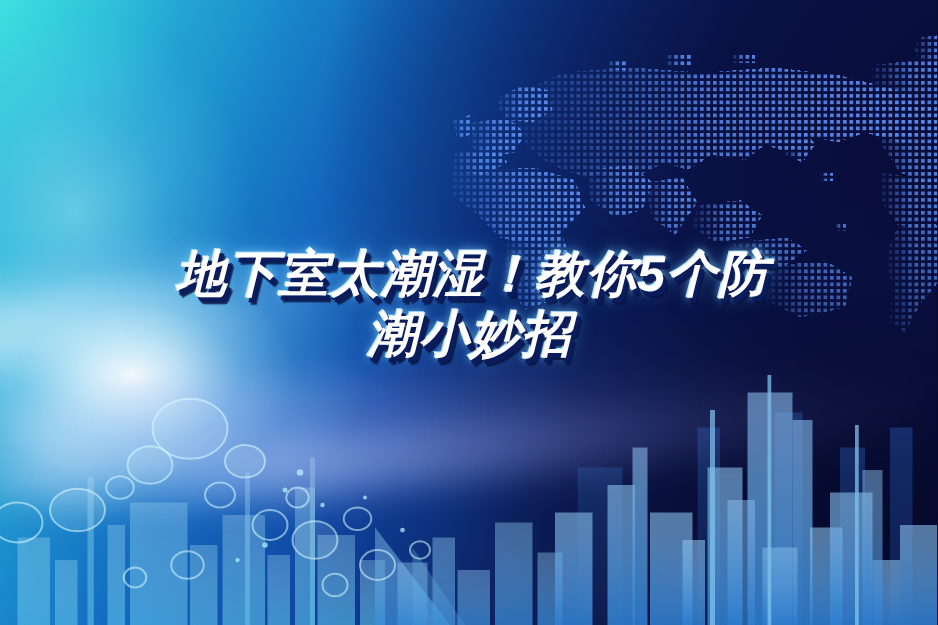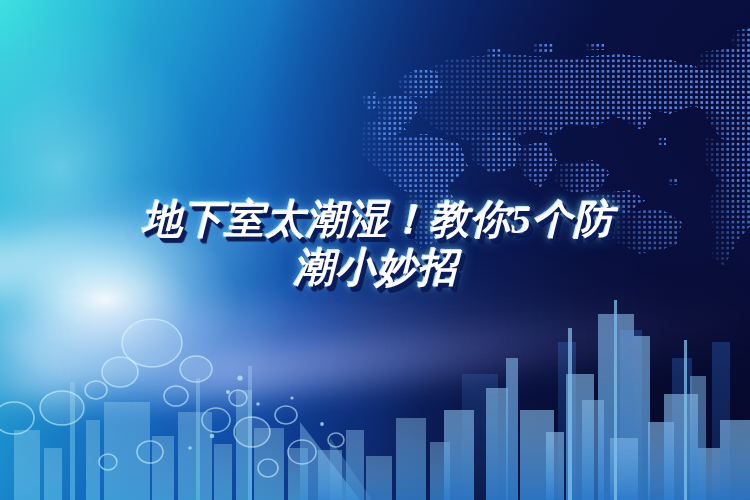--- a/index.html
+++ b/index.html
@@ -148,7 +148,6 @@
     width: 750px;
     text-align: center;
     z-index: 40;
-    font-family: Liberation Serif, serif;
   }
   .title-line {
     display: block;

